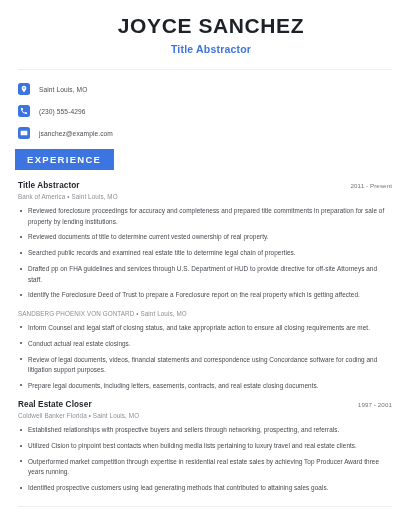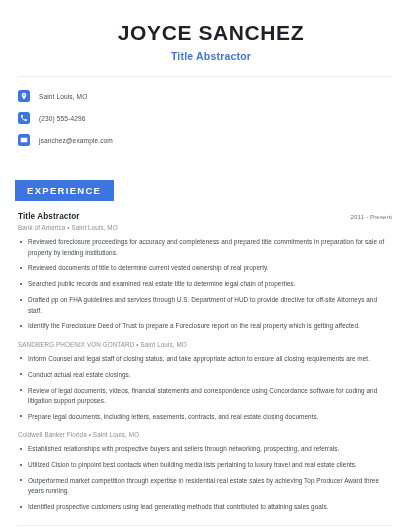--- a/index.html
+++ b/index.html
@@ -27,7 +27,6 @@
   .header {
     padding: 14px 18px 0 30px;
     text-align: center;
-    margin-top: 7px;
   }
   .full-name {
     font-size: 21px;

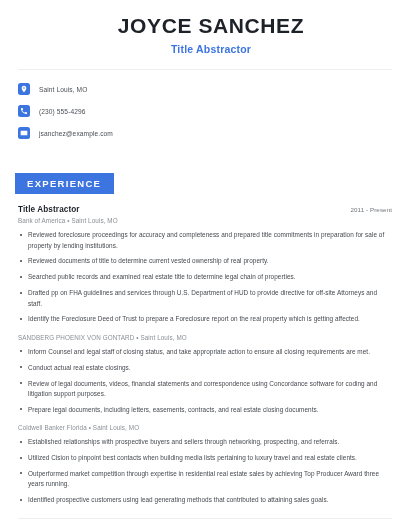--- a/index.html
+++ b/index.html
@@ -90,7 +90,7 @@
   }
   .badge-experience-wrap {
     padding-left: 15px;
-    margin-top: 32px;
+    margin-top: 8px;
   }
 
   

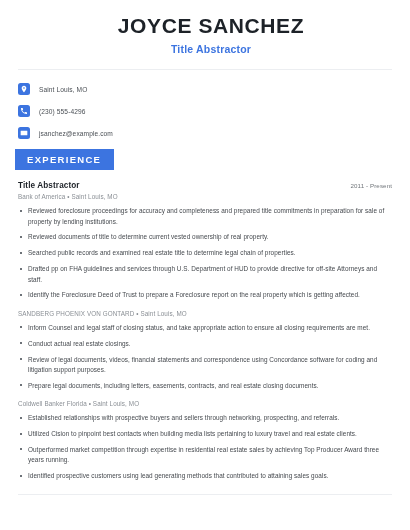--- a/index.html
+++ b/index.html
@@ -237,6 +237,10 @@
     </div>
 
     <div class="job">
+      <div class="job-head">
+        <span class="job-role">Real Estate Closer</span>
+        <span class="job-dates">1997 - 2001</span>
+      </div>
       <div class="job-meta">
         <span>Coldwell Banker Florida</span>
         <span>•</span>

